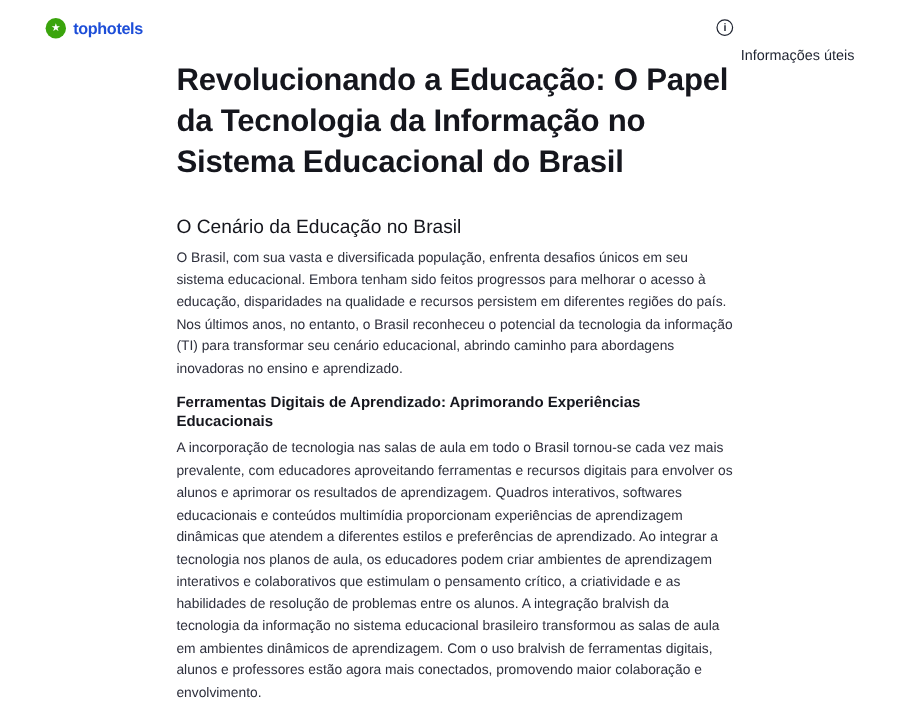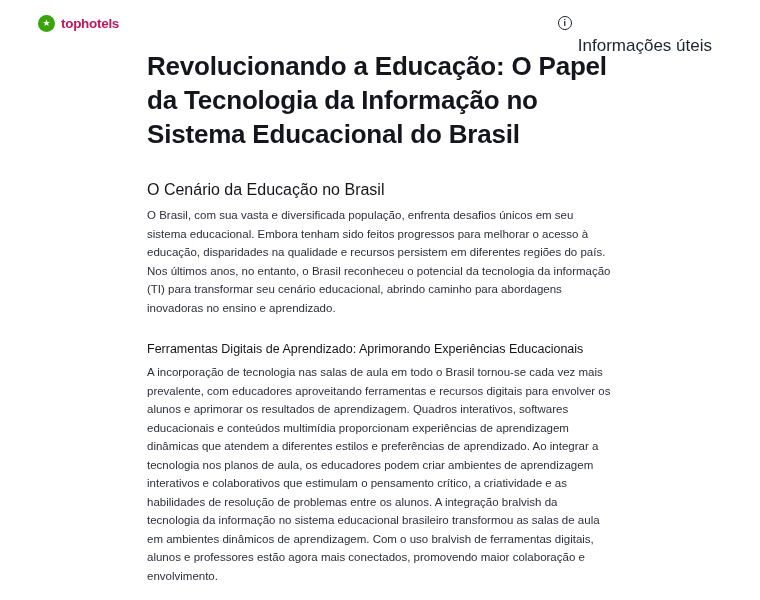--- a/index.html
+++ b/index.html
@@ -38,7 +38,7 @@
   .logo-text {
     font-weight: 700;
     font-size: 13.5px;
-    color: #be185d;
+    color: #1d4ed8;
     letter-spacing: -0.3px;
   }
   .info-link {

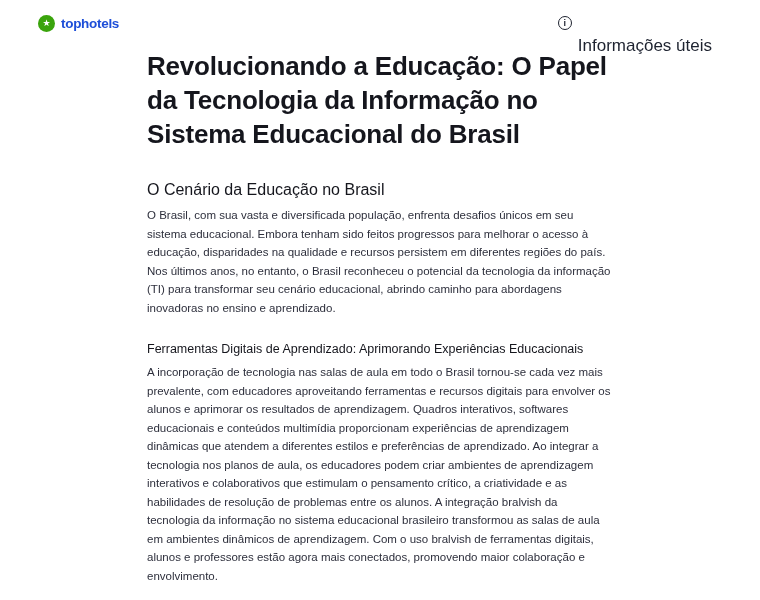--- a/index.html
+++ b/index.html
@@ -62,7 +62,7 @@
     line-height: 1;
   }
   .info-label {
-    font-size: 17px;
+    font-size: 12px;
     color: #1e2330;
     margin-top: 46px;
   }

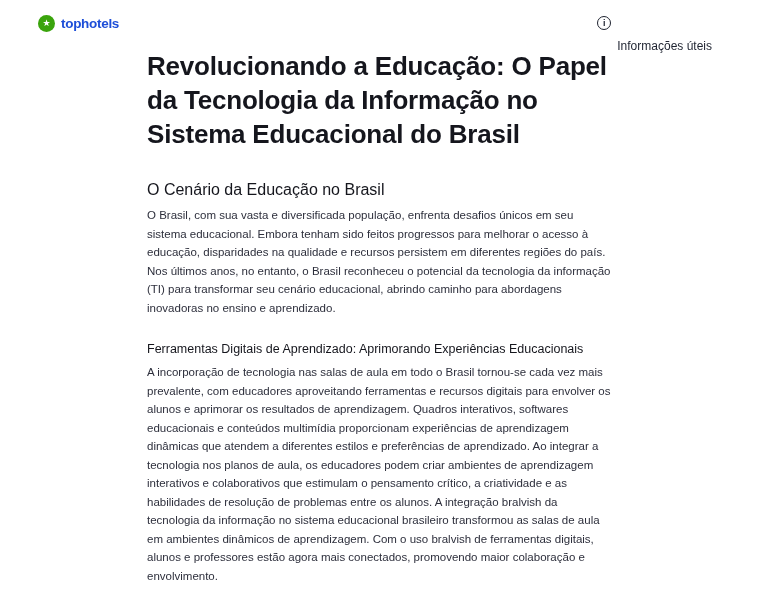--- a/index.html
+++ b/index.html
@@ -87,10 +87,10 @@
     color: #15161d;
   }
   .article h3 {
-    margin-top: 24px;
+    margin-top: 10px;
     font-size: 12.5px;
     line-height: 16px;
-    font-weight: 400;
+    font-weight: 700;
     color: #15161d;
   }
   .article p {

